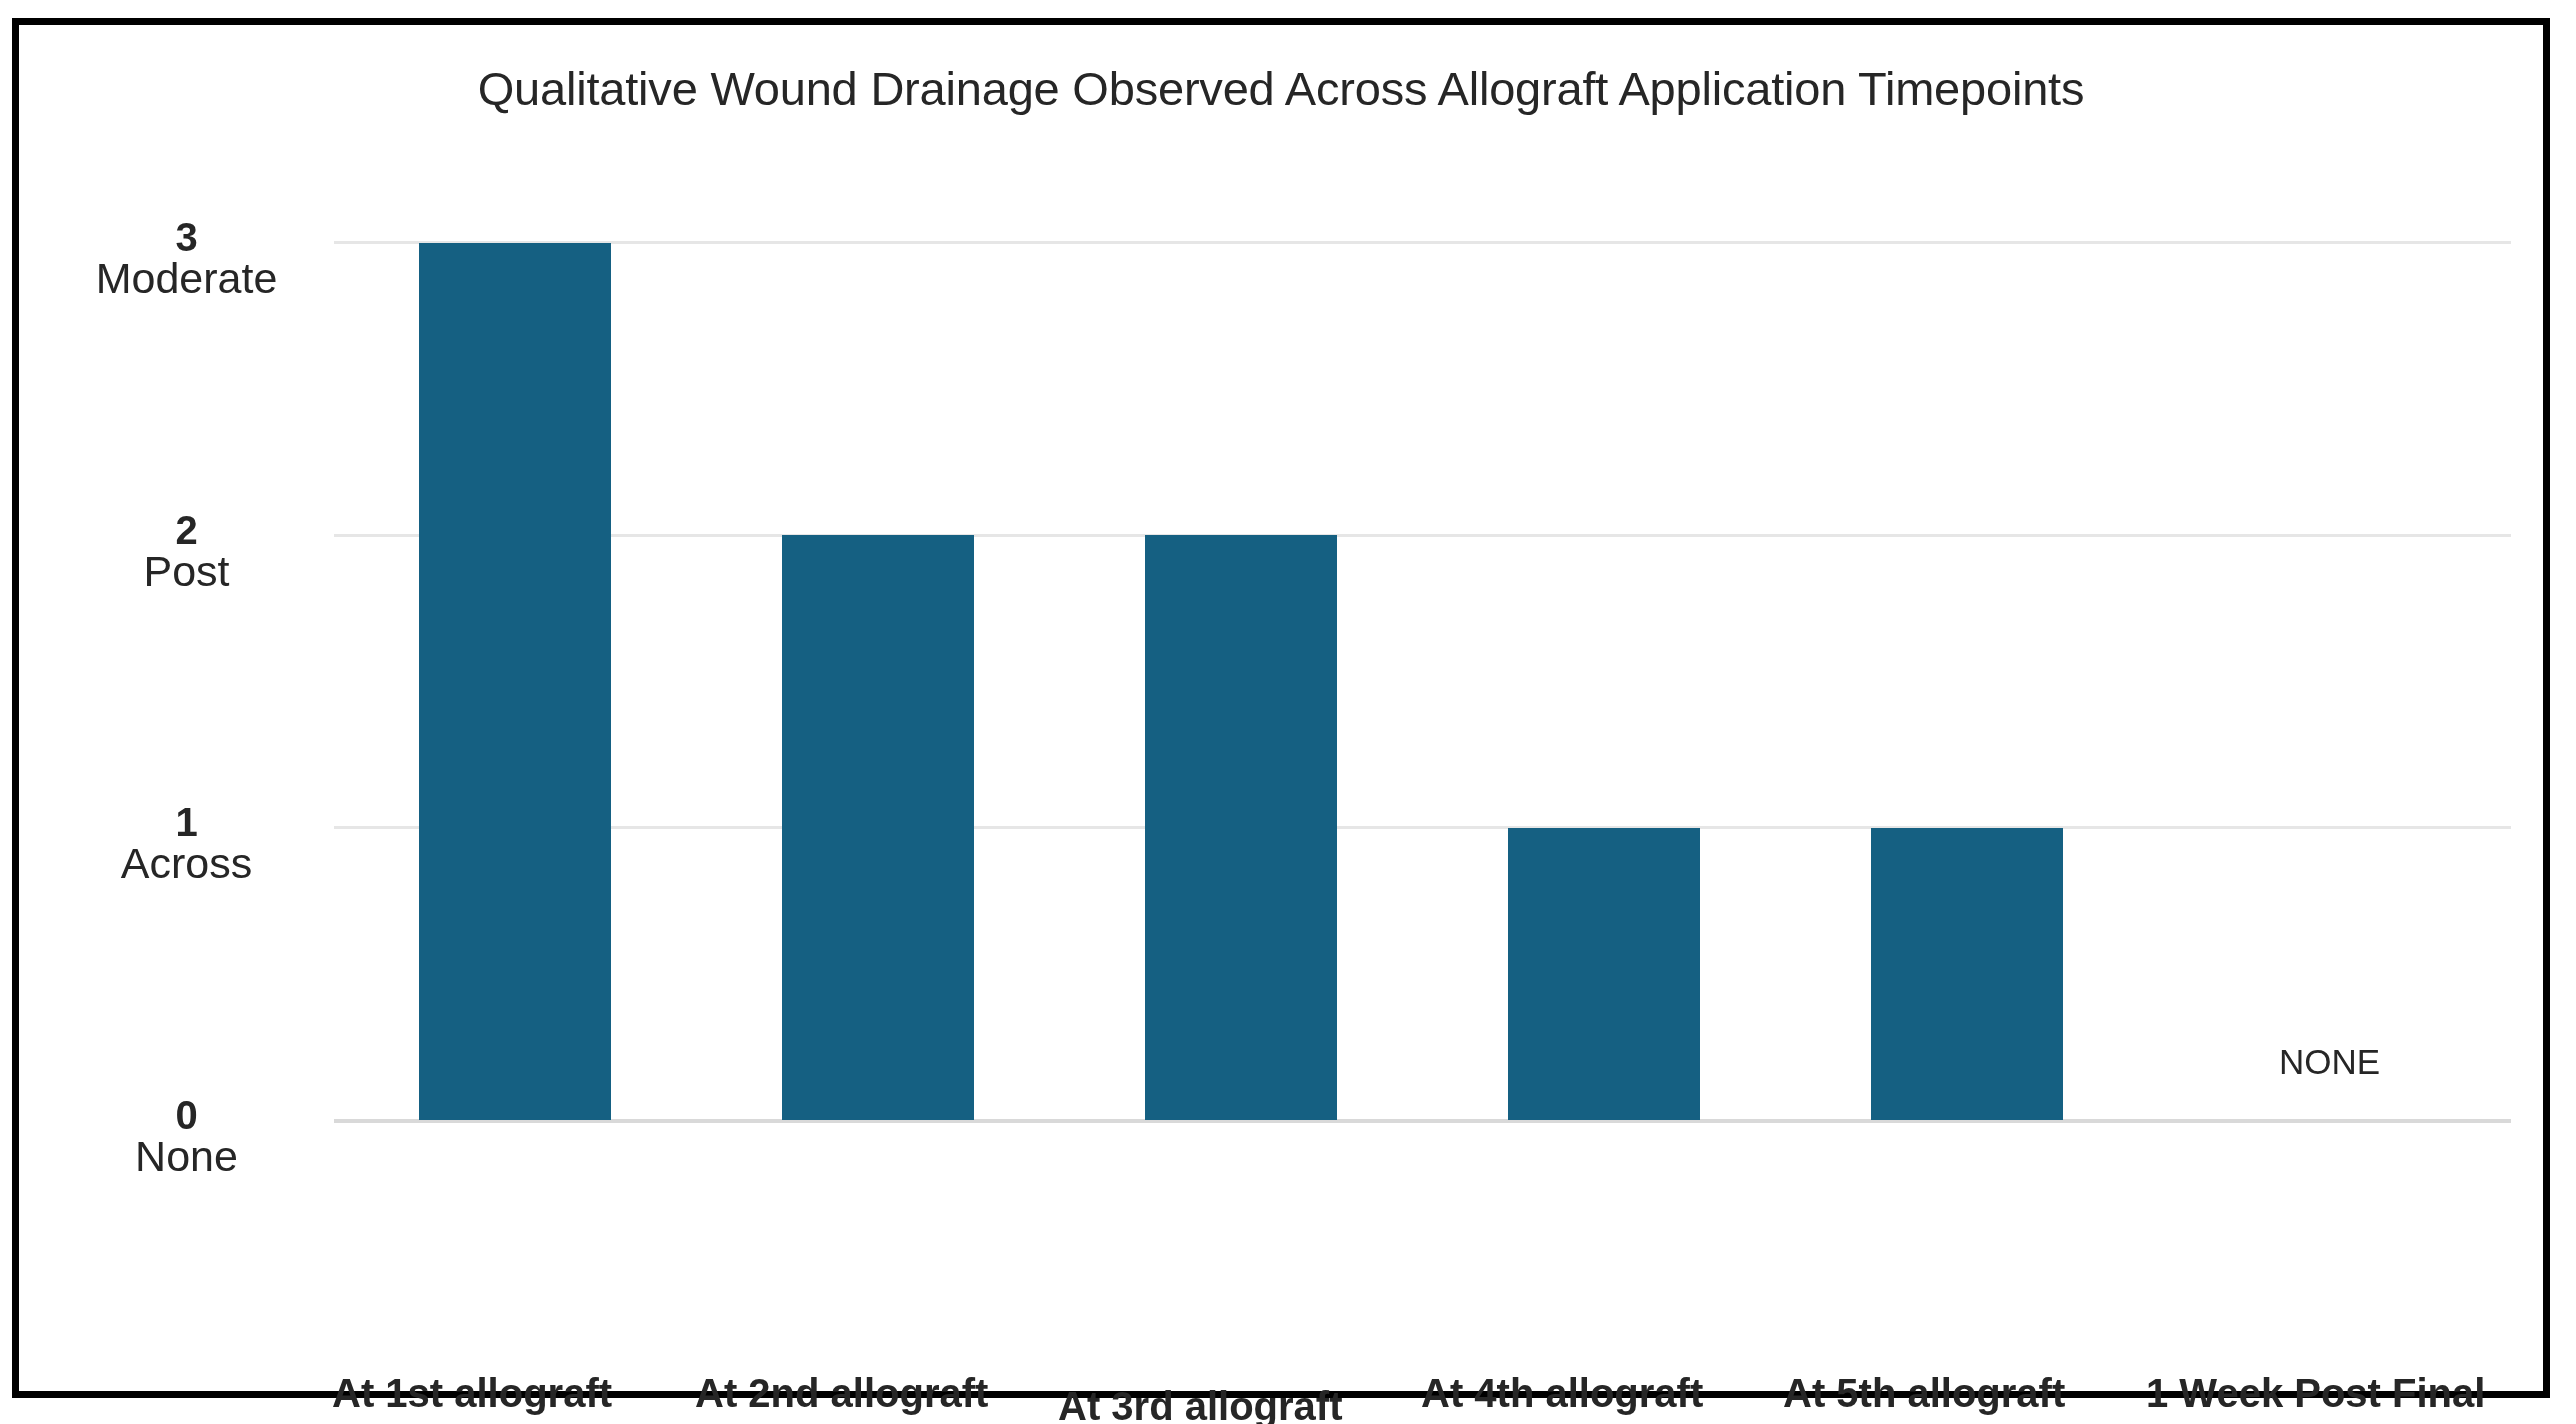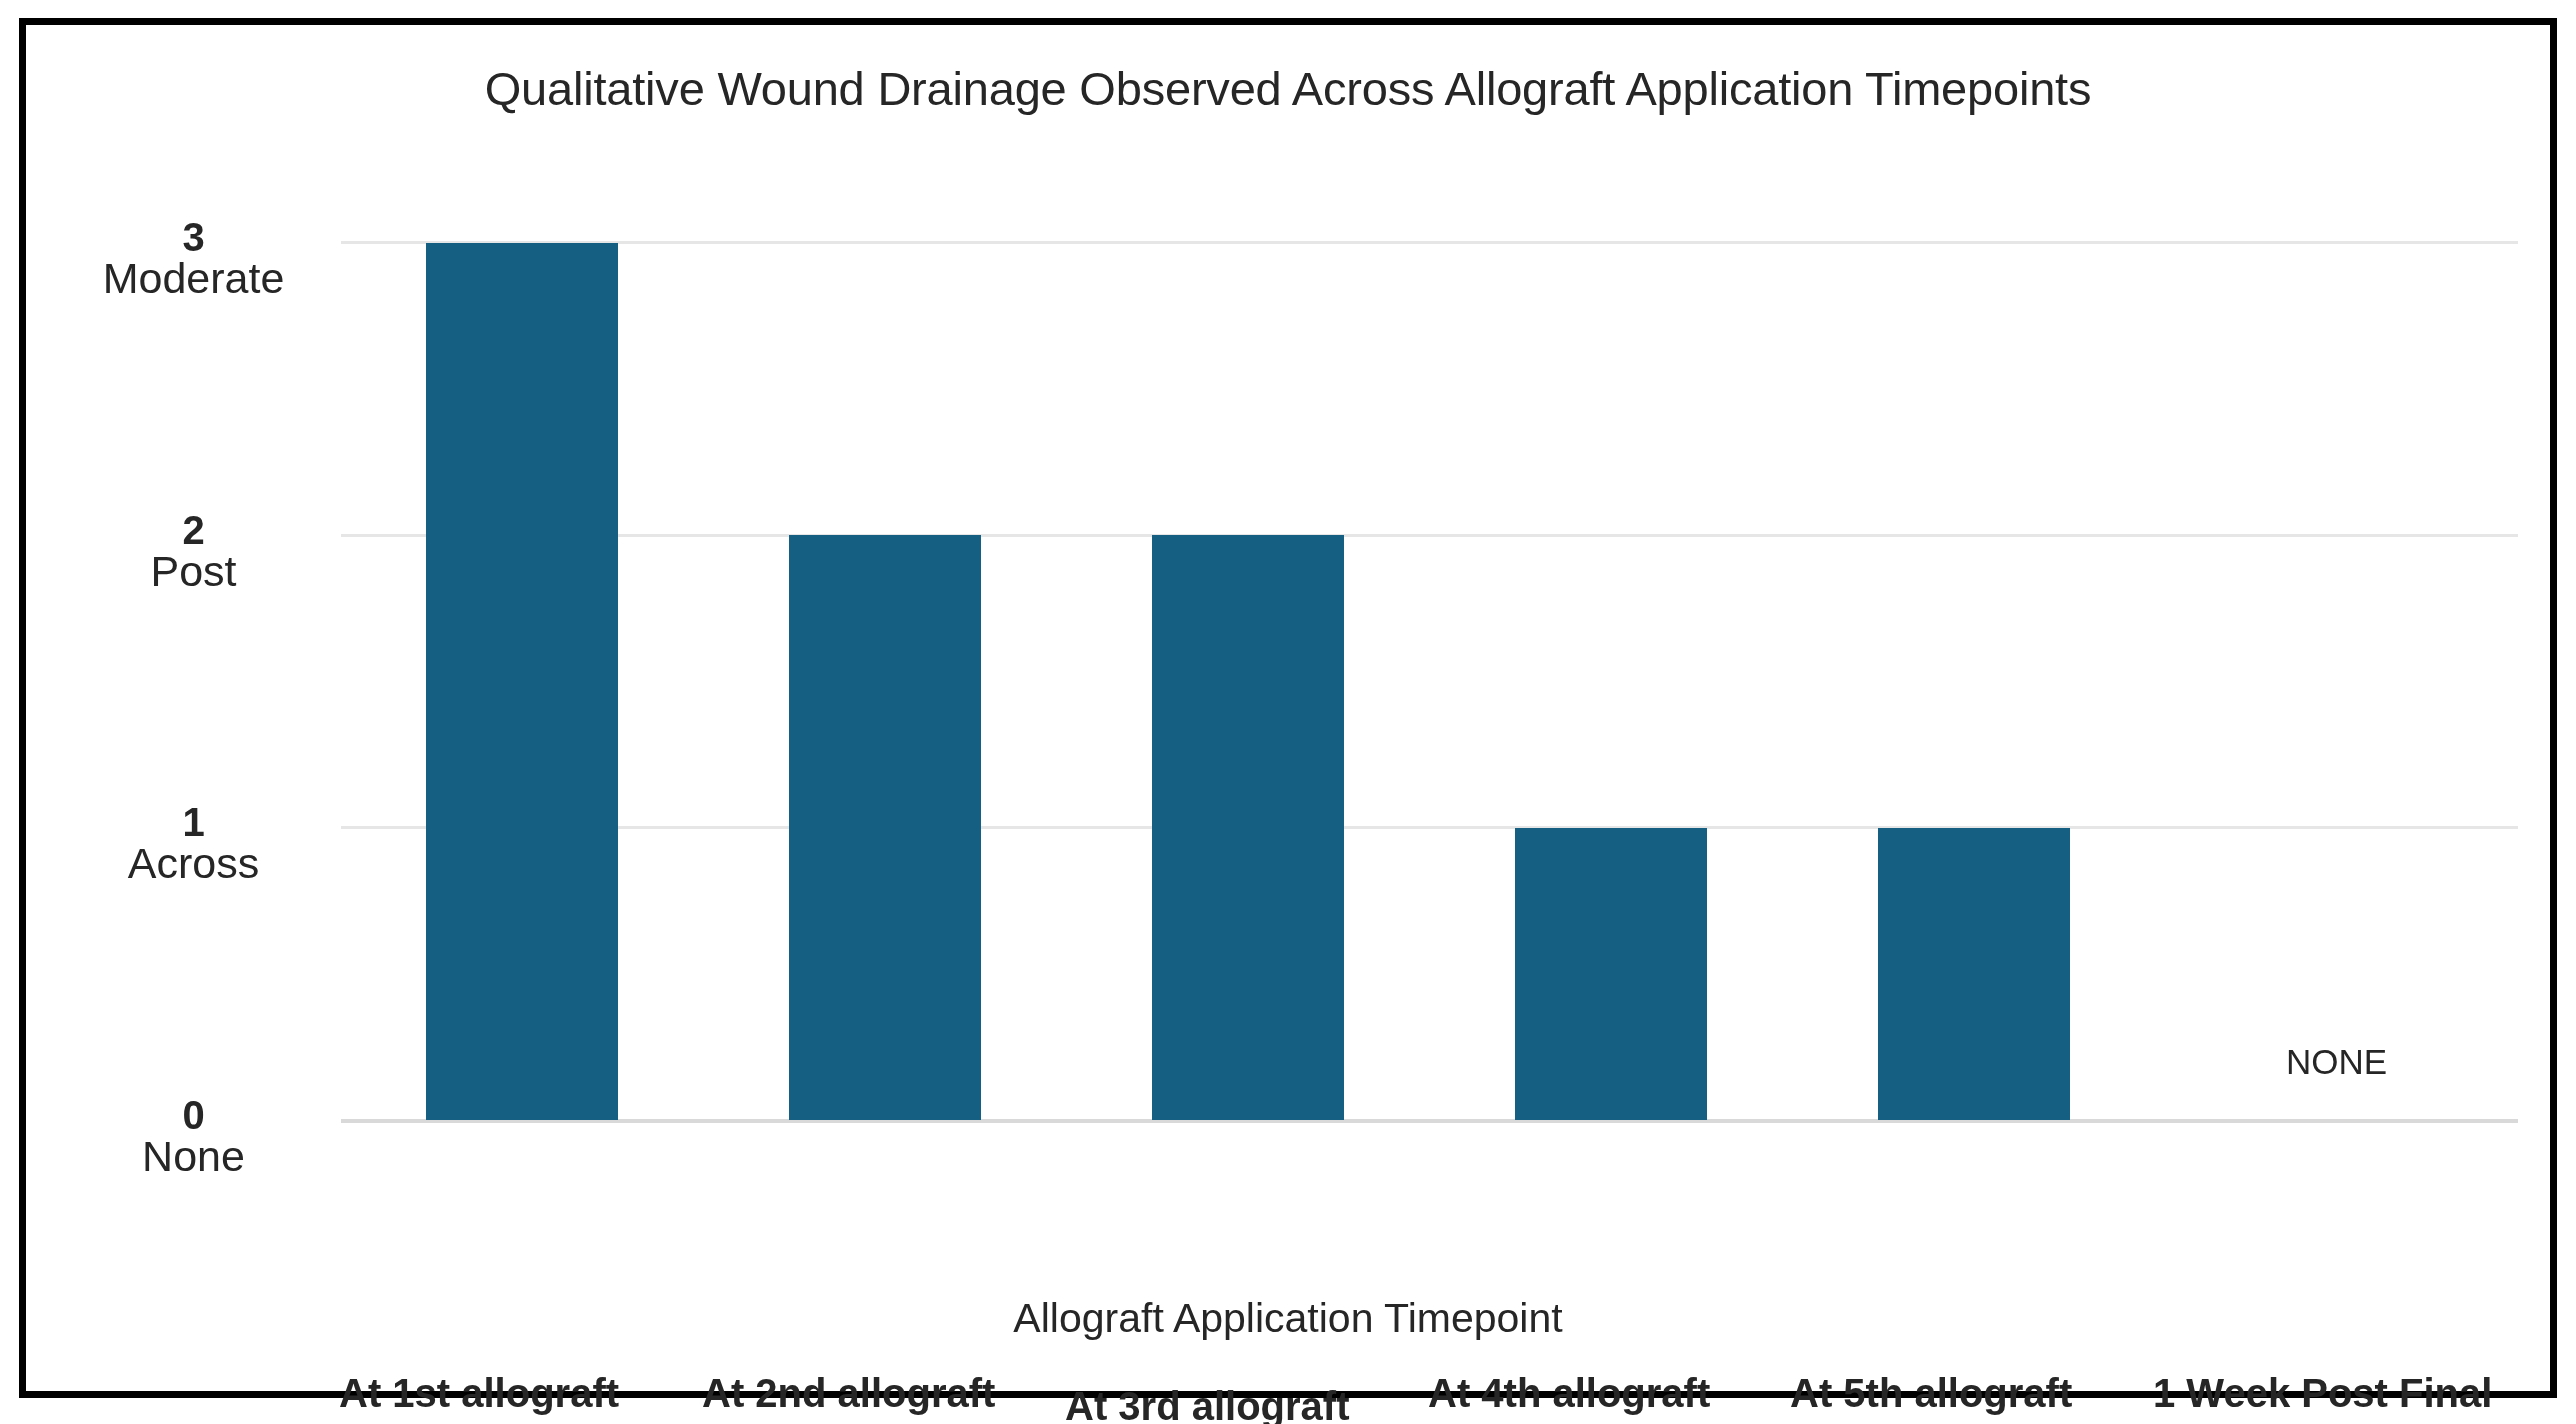--- a/index.html
+++ b/index.html
@@ -16,7 +16,7 @@
 
   .chart-frame {
     position: absolute;
-    left: 19px;
+    left: 12px;
     top: 17.5px;
     width: 2538px;
     height: 1380px;

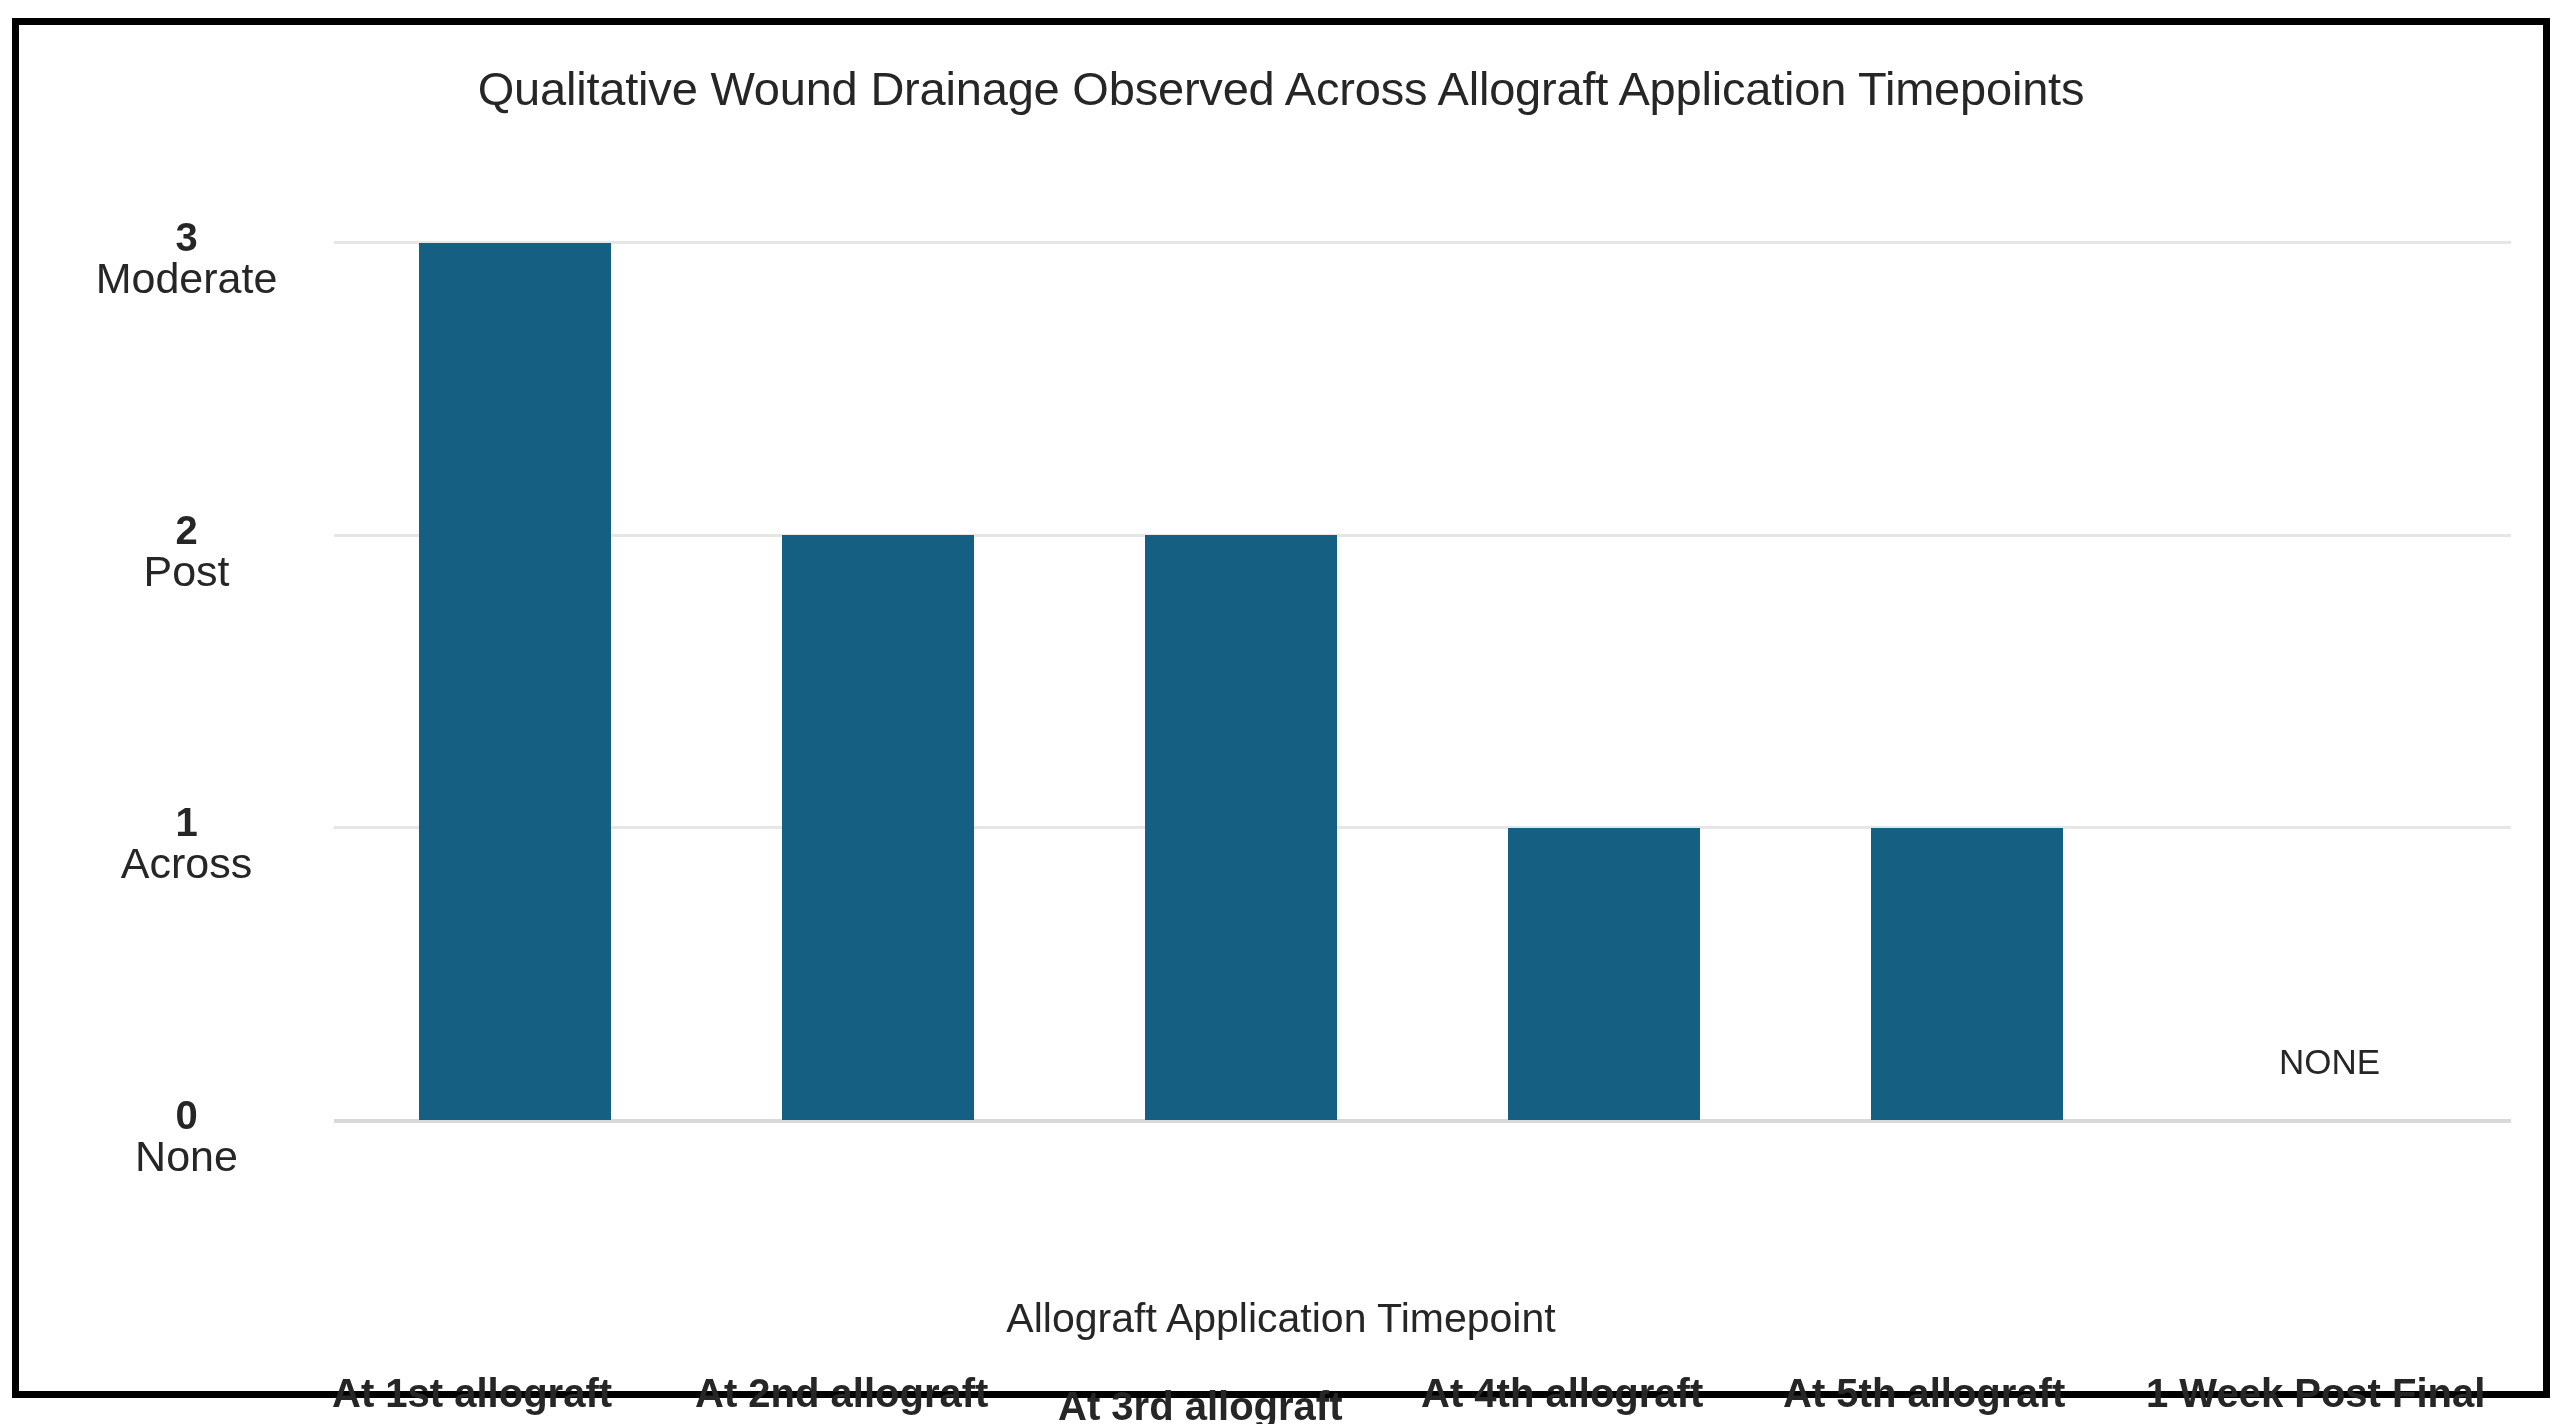--- a/index.html
+++ b/index.html
@@ -195,7 +195,6 @@
       </div>
   </div>
 
-  <div class="x-axis-title">Allograft Application Timepoint</div>
 
 </div>
 

